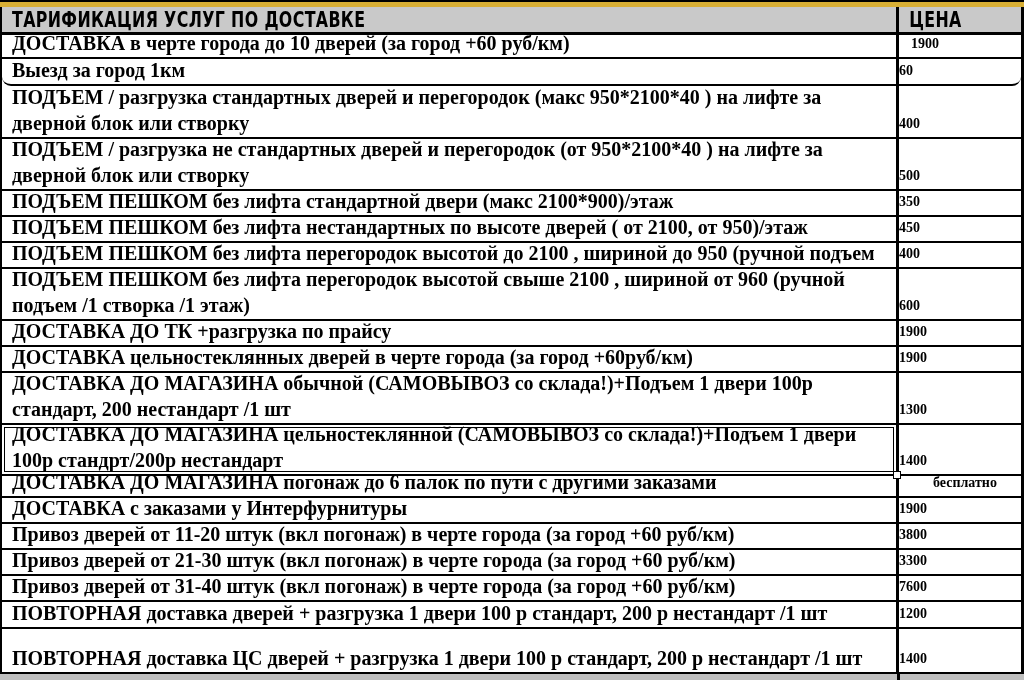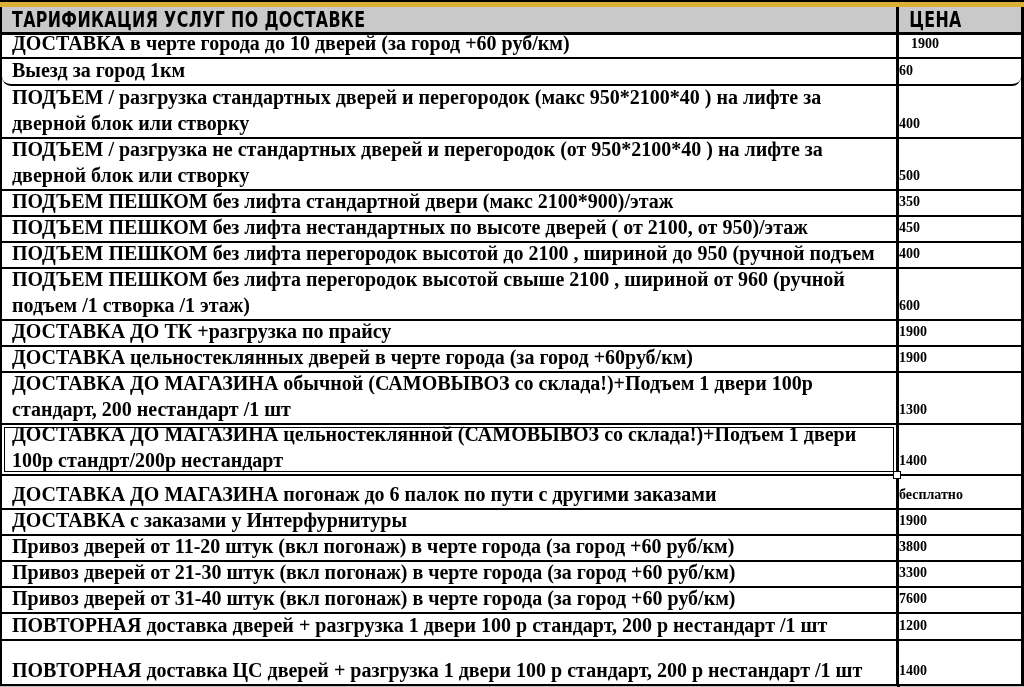--- a/index.html
+++ b/index.html
@@ -238,7 +238,7 @@
     <div class="fill-handle"></div>
   </div>
 
-  <div class="row" style="height: 34px;">
+  <div class="row" style="height: 22px; gap: 34px;">
     <div class="cell service-cell">
       <span class="service-text">ДОСТАВКА ДО МАГАЗИНА погонаж до 6 палок по пути с другими заказами</span>
     </div>

